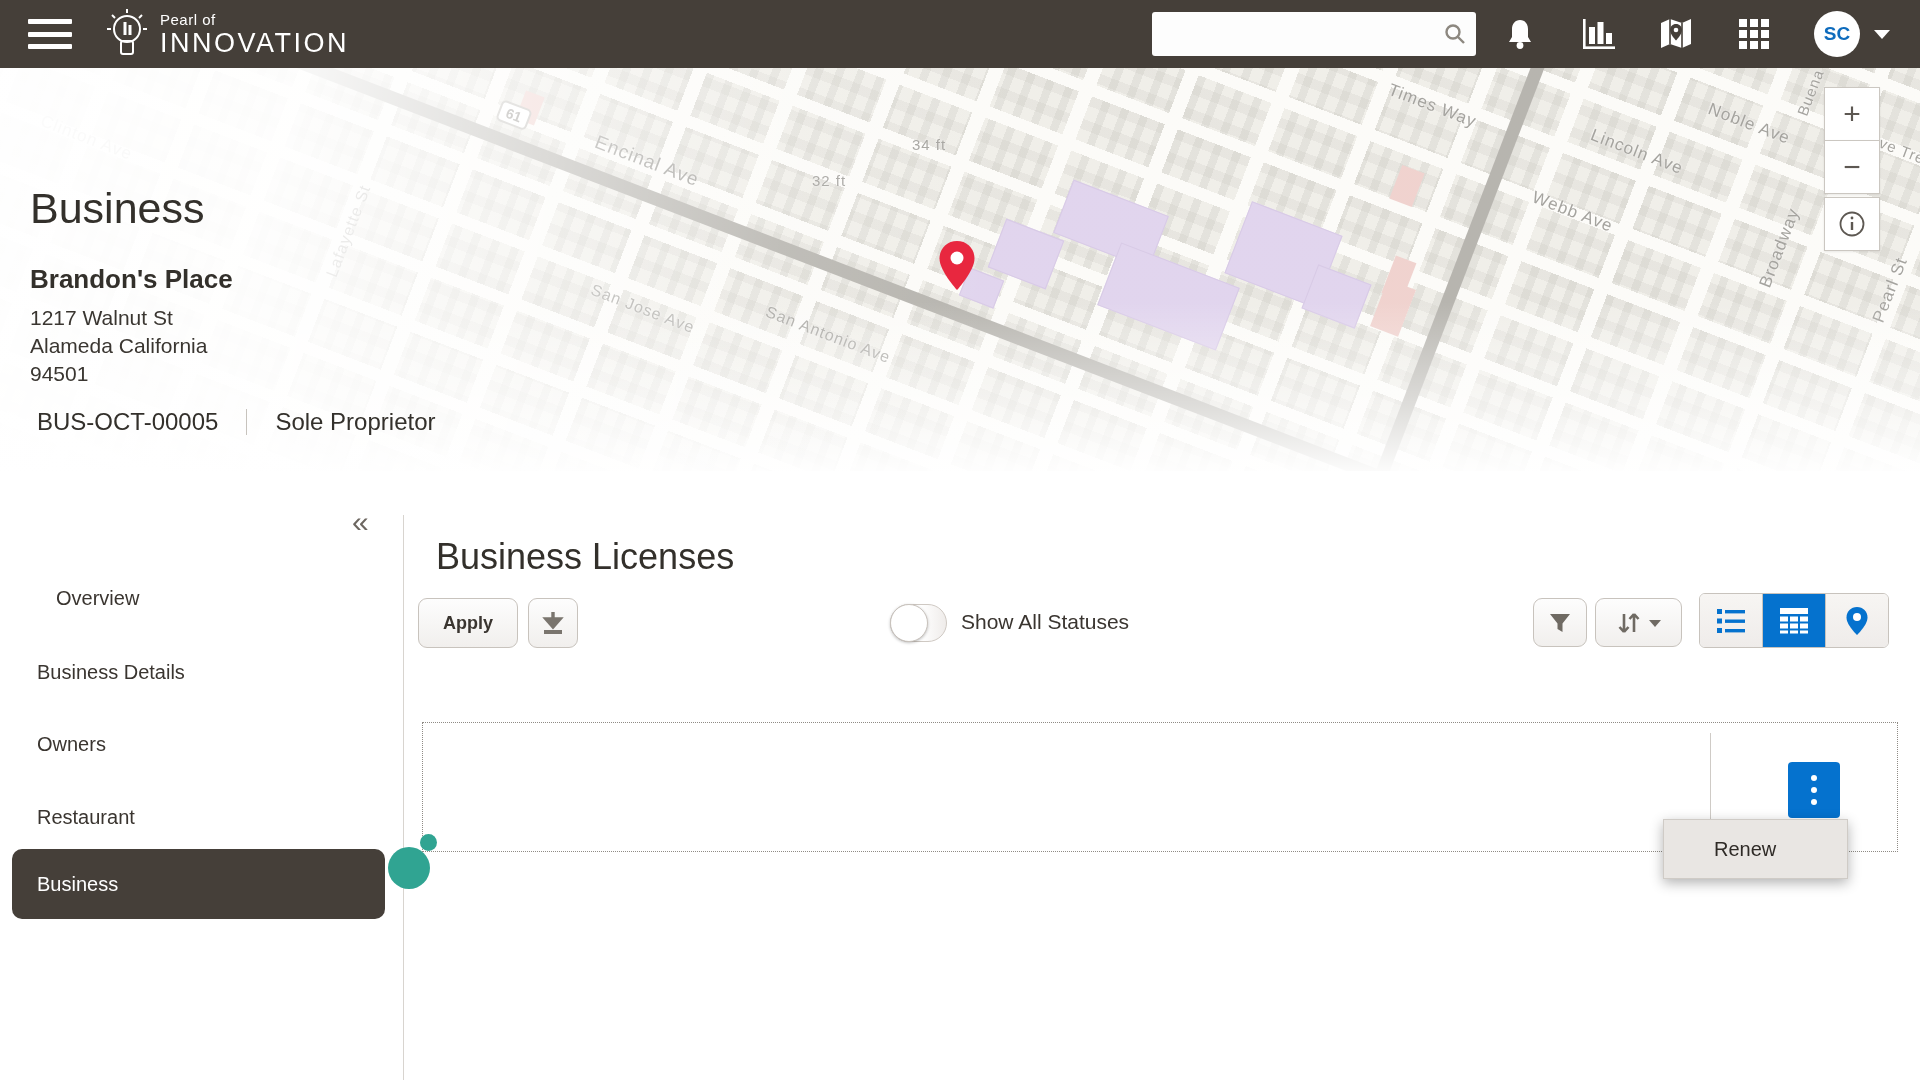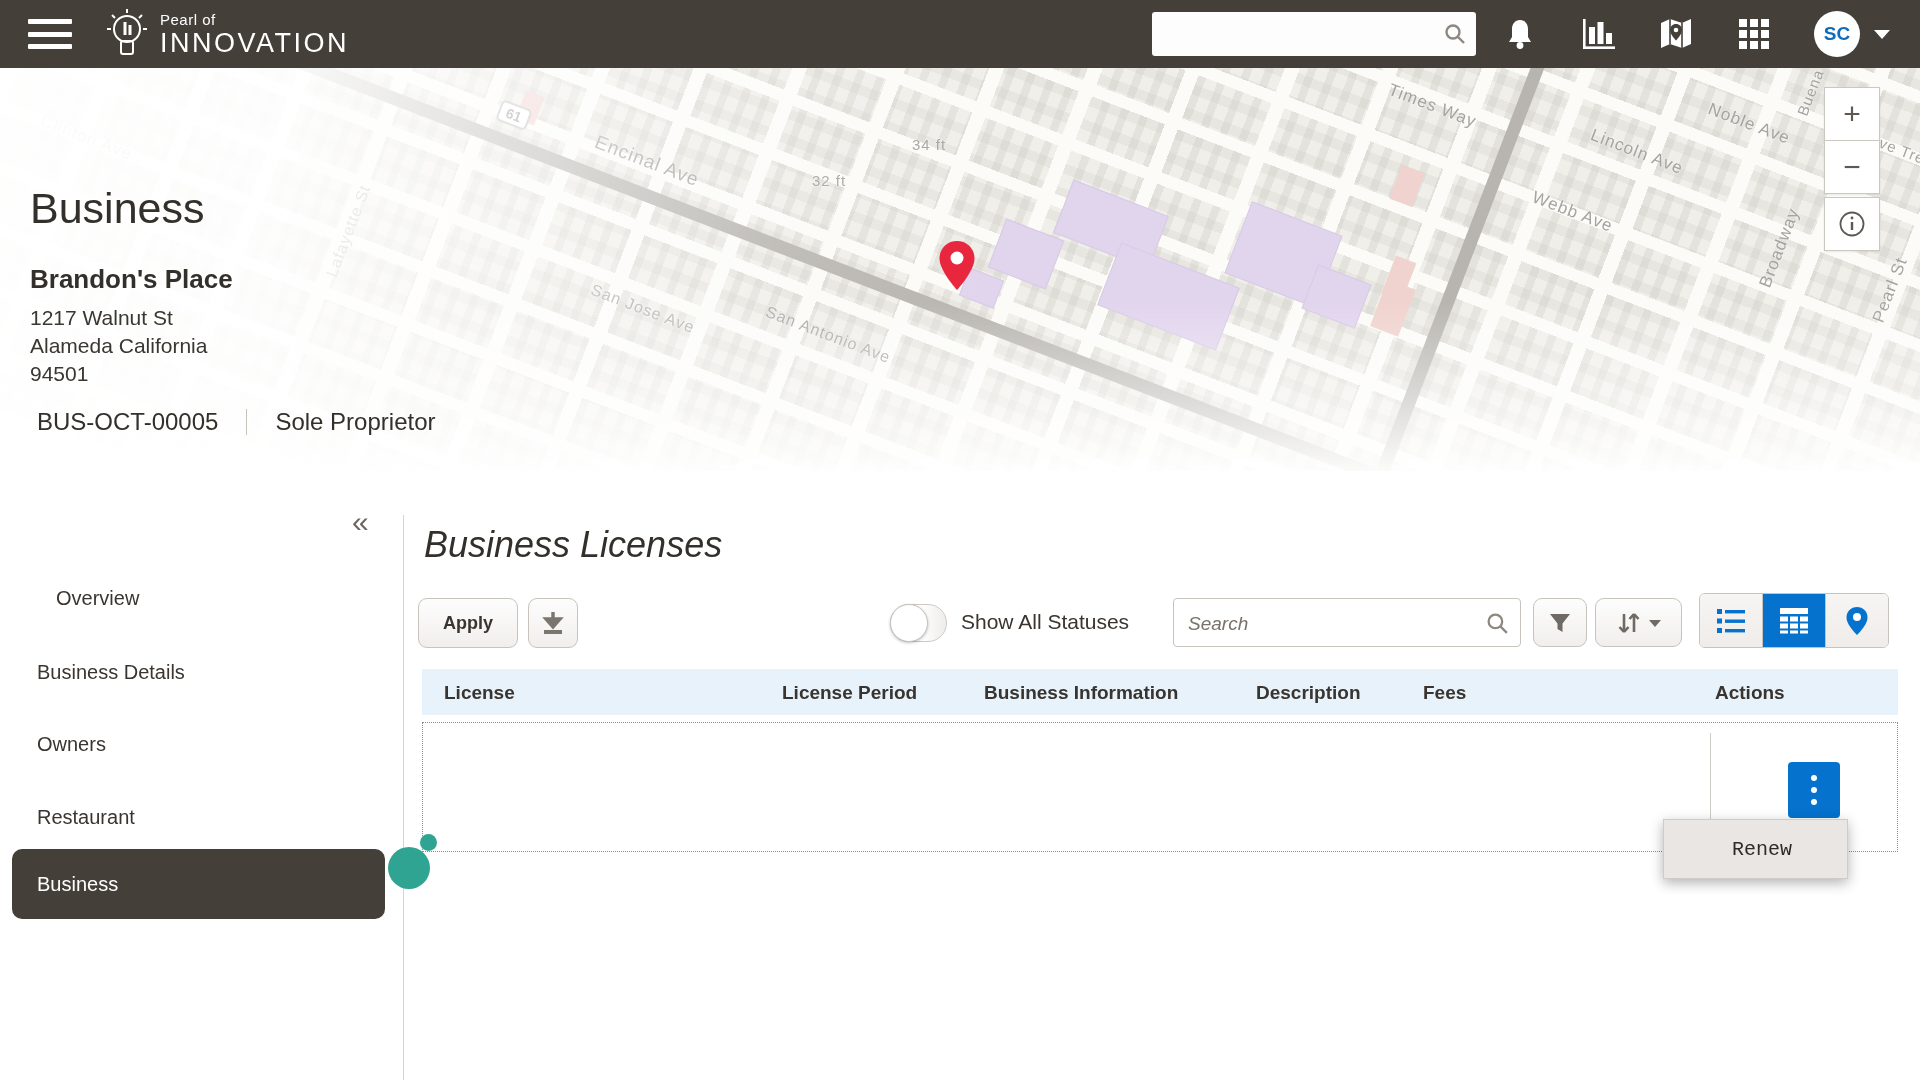--- a/index.html
+++ b/index.html
@@ -274,7 +274,7 @@
       <span>Business</span>
     </div>
 
-    <h1 class="pg-title" style="margin:0;font-weight:400;font-style:italic;">Business Licenses</h1>
+    <h1 class="pg-title" style="margin:12px;font-weight:400;">Business Licenses</h1>
 
     <button class="btn apply-btn">Apply</button>
     <button class="btn dl-btn">

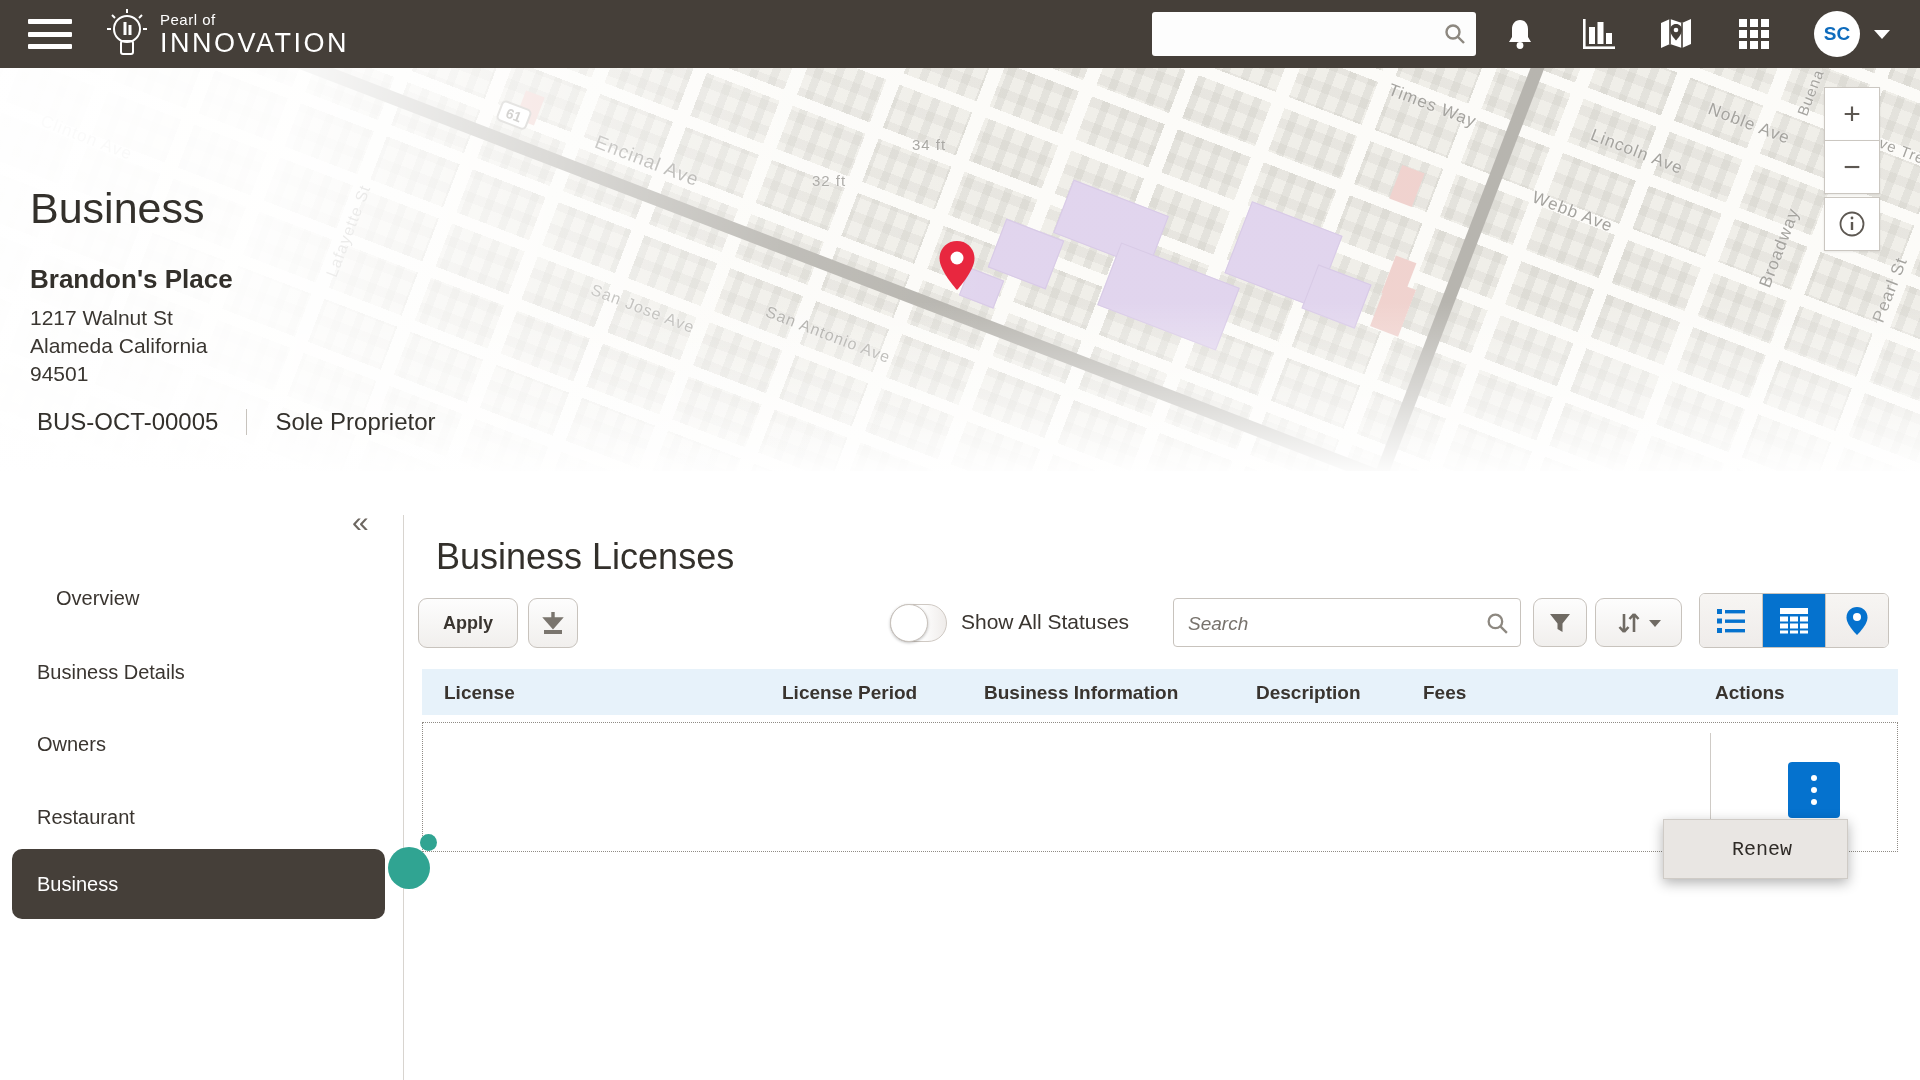--- a/index.html
+++ b/index.html
@@ -287,15 +287,6 @@
         <div class="knob"></div>
       </div>
     <div class="toggle-label">Show All Statuses</div>
-    <div class="search-box">
-      <input type="text" placeholder="Search" style="">
-      <span class="mag">
-        <svg width="25" height="25" viewBox="0 0 24 24" fill="none" stroke="#8d8880" stroke-width="2.2">
-          <circle cx="10" cy="10" r="6.5"></circle>
-            <line x1="15" y1="15" x2="21" y2="21"></line>
-        </svg>
-      </span>
-    </div>
     <button class="btn filter-btn">
       <svg width="24" height="24" viewBox="0 0 24 24" fill="#6f6a63">
         <path d="M2 3 H22 L14.5 12.5 V21 L9.5 18 V12.5 Z"></path>

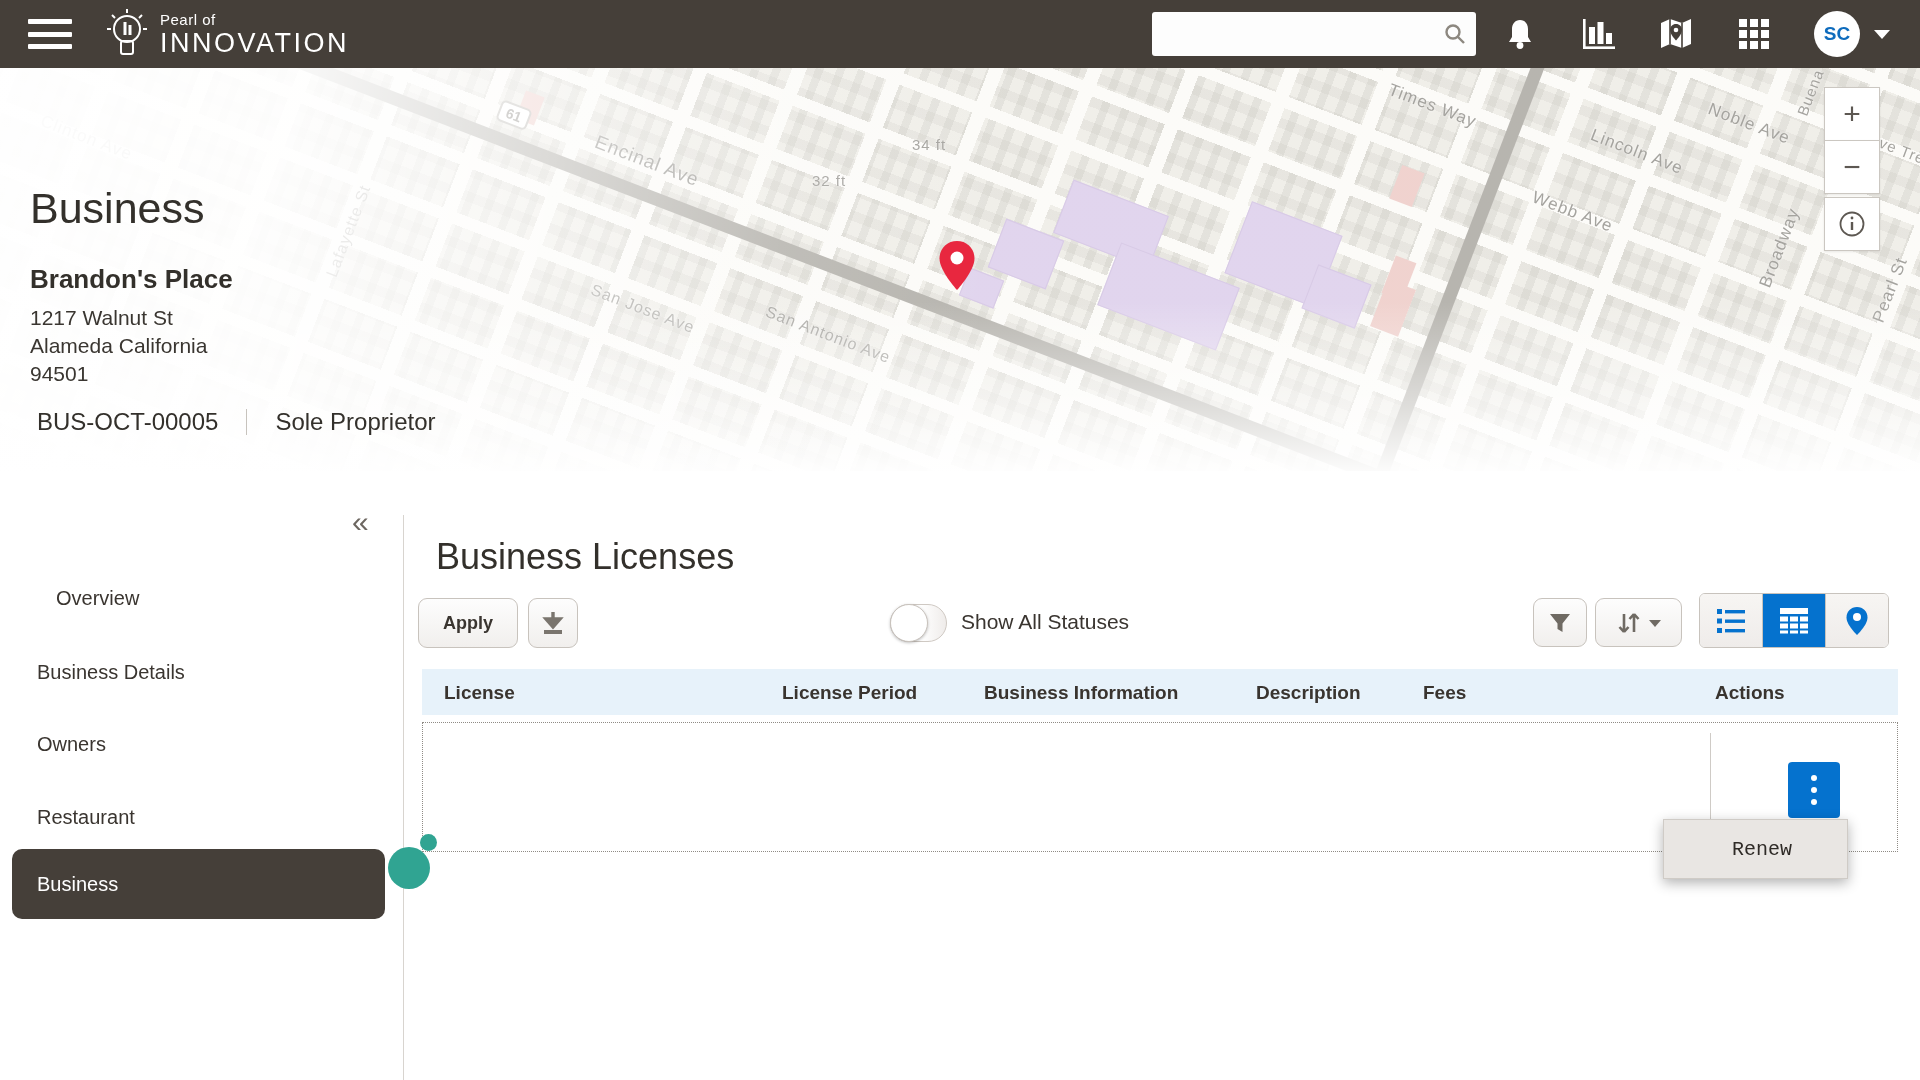--- a/index.html
+++ b/index.html
@@ -334,14 +334,6 @@
       </div>
     </div>
 
-    <div class="thead">
-      <span class="th" style="left:22px;">License</span>
-      <span class="th" style="left:360px;">License Period</span>
-      <span class="th" style="left:562px;">Business Information</span>
-      <span class="th" style="left:834px;">Description</span>
-      <span class="th" style="left:1001px;">Fees</span>
-      <span class="th" style="left:1293px;">Actions</span>
-    </div>
 
     <div class="trow"></div>
     <span class="cell-line bold" style="left:445px;top:274px;">BusLic-NOV2020-0069</span>

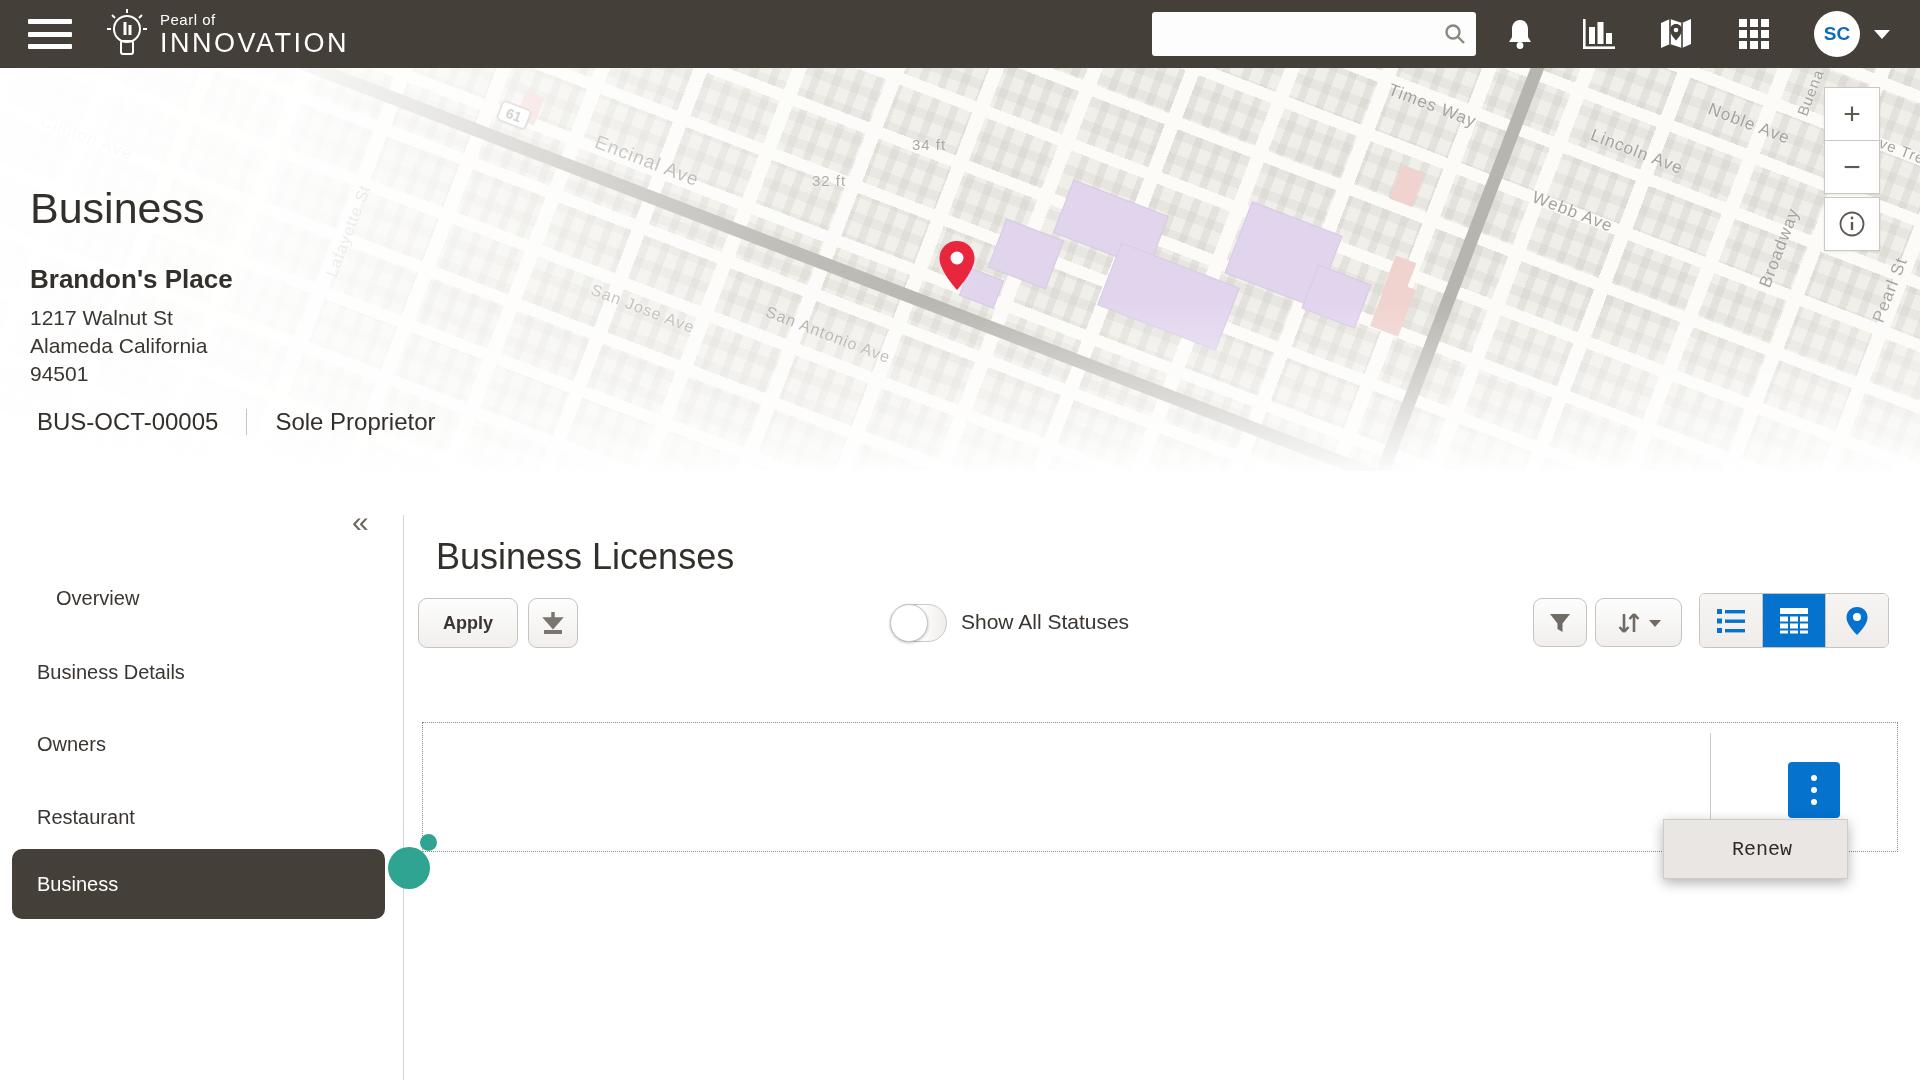--- a/index.html
+++ b/index.html
@@ -100,7 +100,7 @@
   .kebab i{width:6px;height:6px;border-radius:50%;background:#fff;}
   .menu{position:absolute;left:1663px;top:348px;width:183px;background:#fff;border:1px solid #cfcbc6;
         box-shadow:0 4px 12px rgba(0,0,0,.3);z-index:9;}
-  .menu-item{height:58px;display:flex;align-items:center;padding-left:68px;font-size:20px;color:#2f2b27;cursor:pointer;font-family:Liberation Mono, monospace;}
+  .menu-item{height:58px;display:flex;align-items:center;padding-left:50px;font-size:20px;color:#2f2b27;cursor:pointer;}
   .menu-item.hl{background:#e9e6e3;}
   
   .tip-dot-sm{position:absolute;left:420px;top:363px;width:17px;height:17px;border-radius:50%;background:#30a492;z-index:4;}

